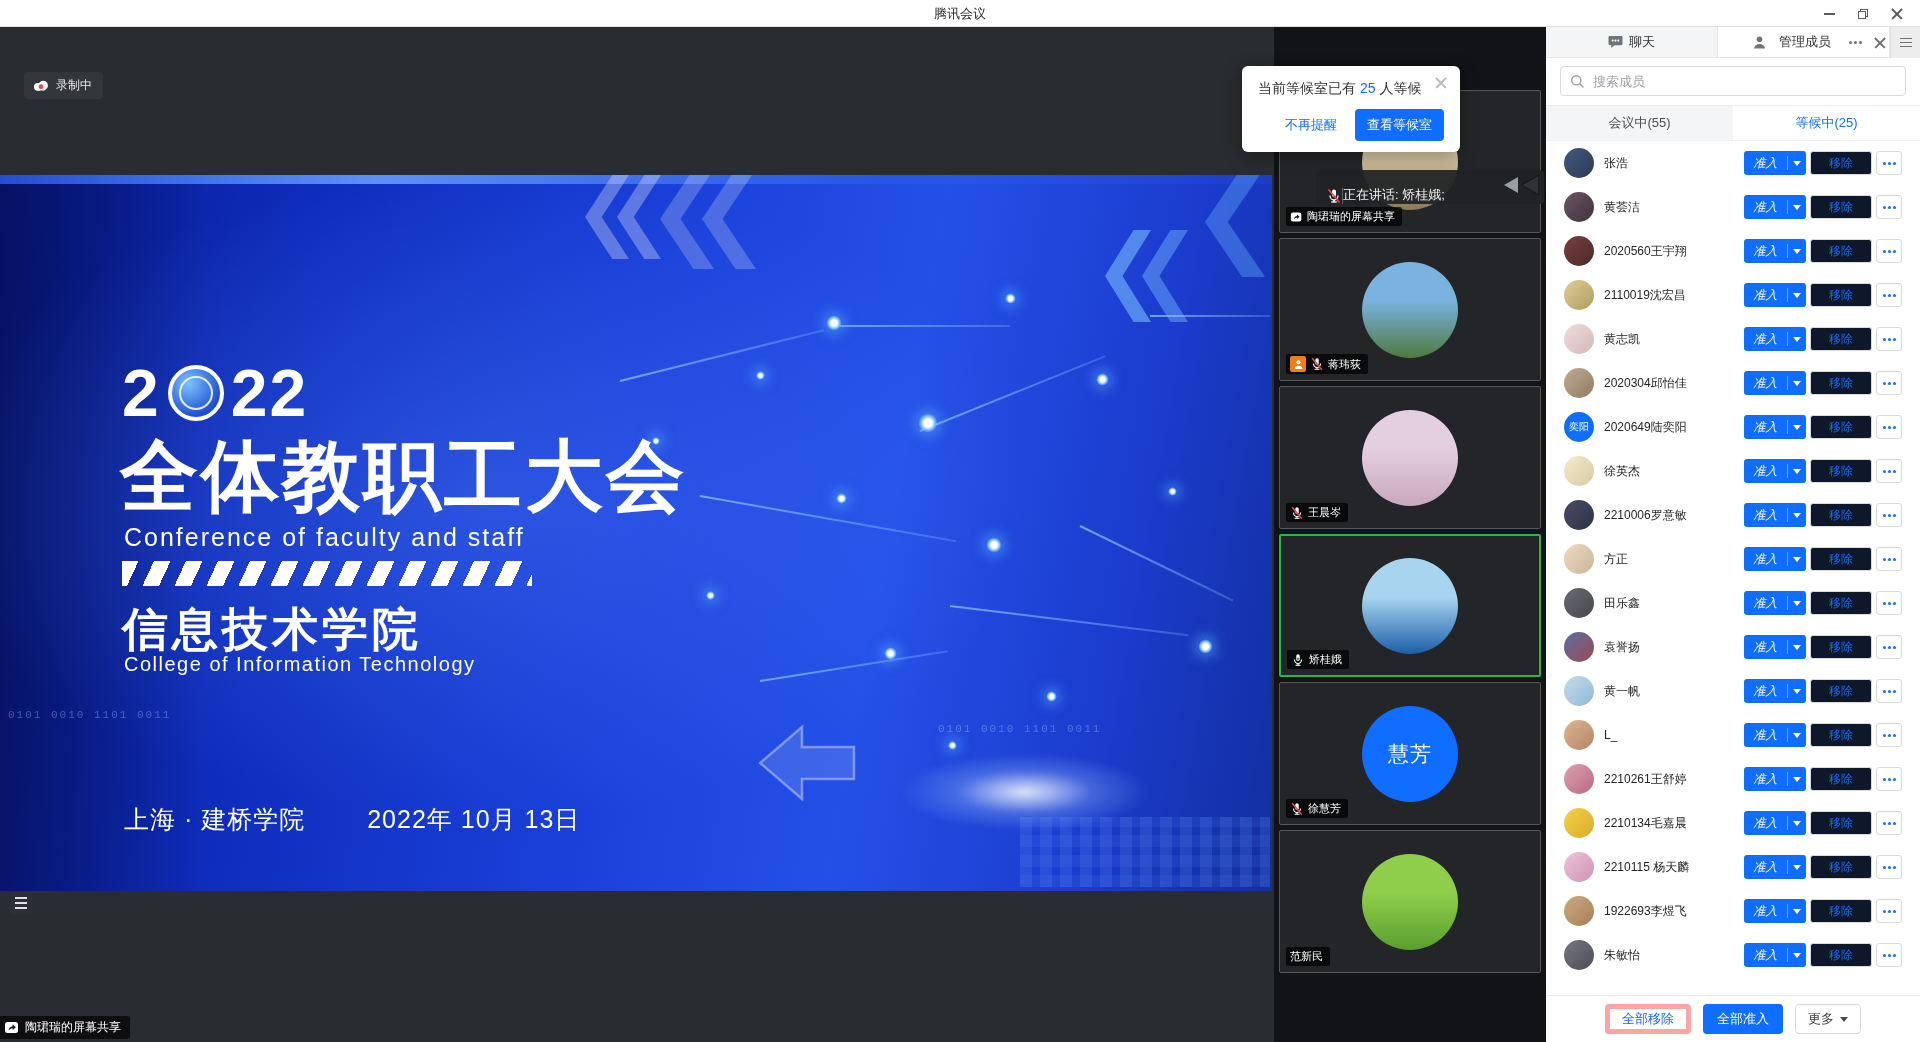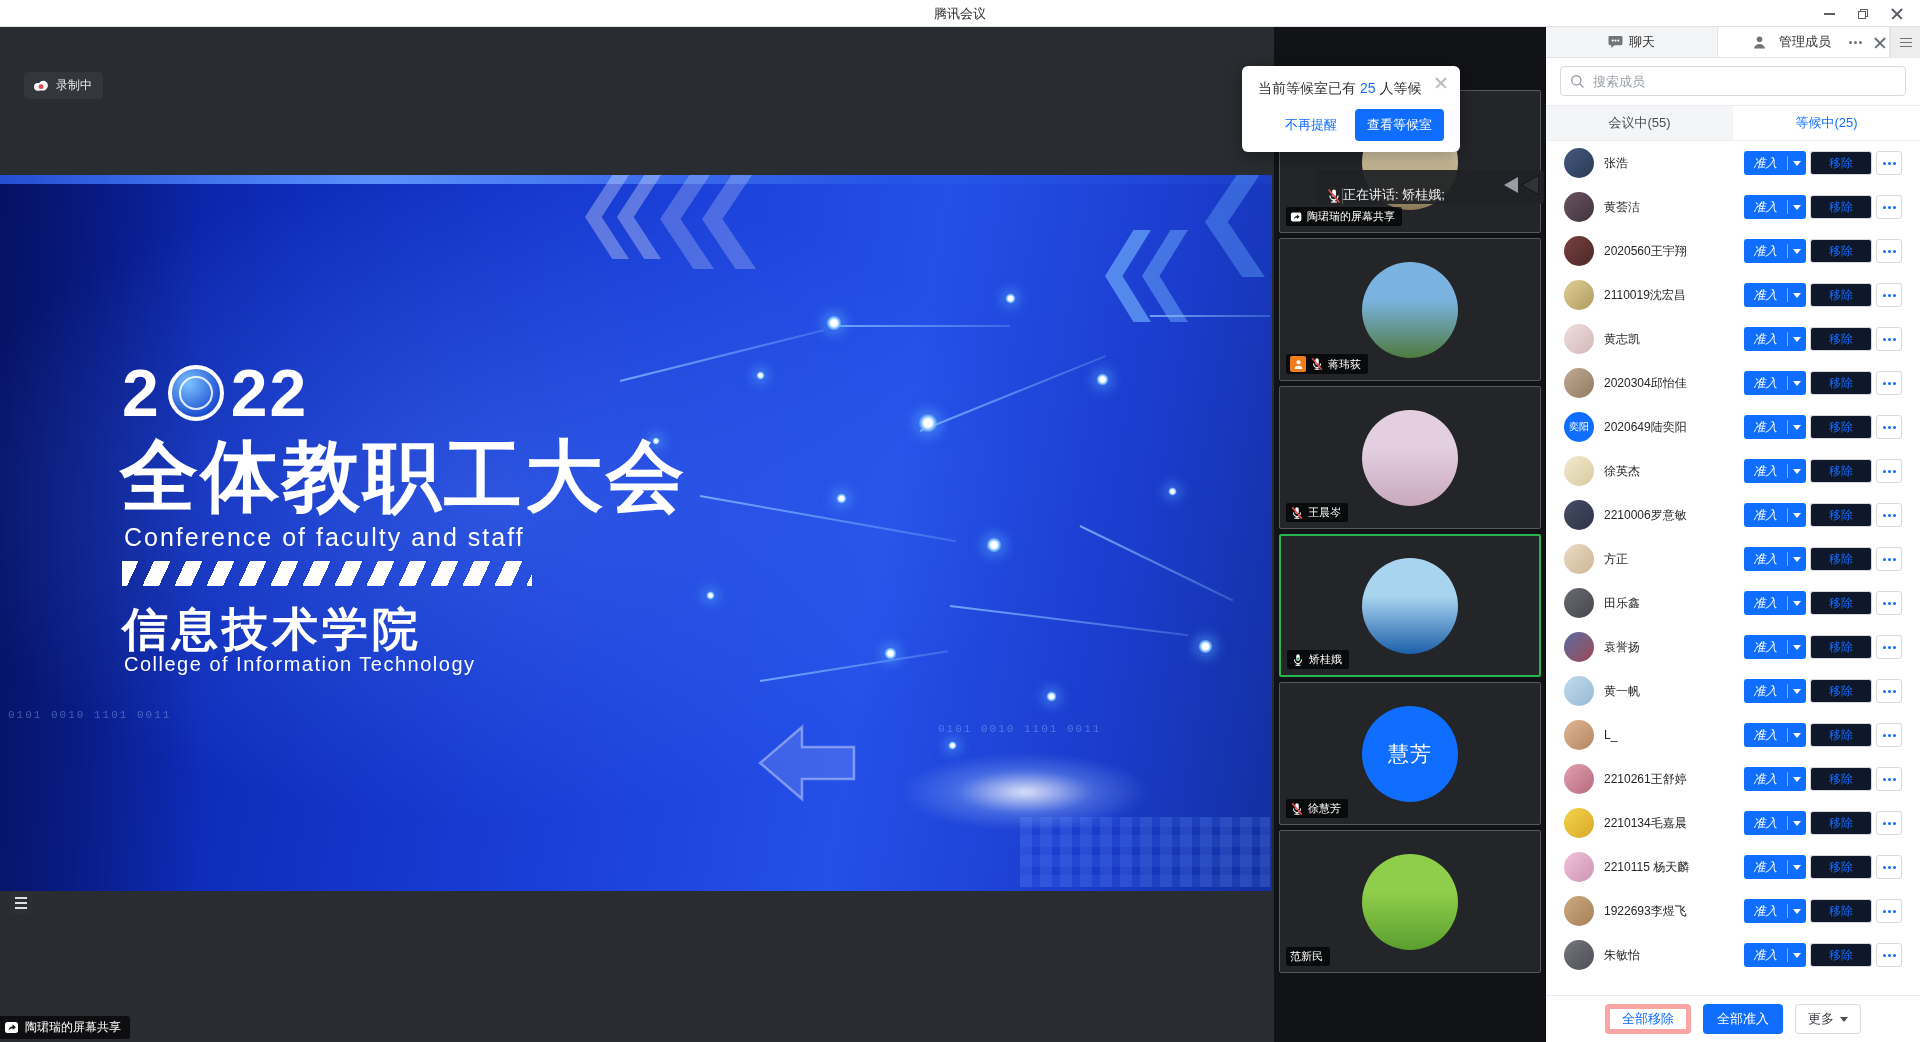--- a/index.html
+++ b/index.html
@@ -215,6 +215,10 @@
       <div class="stripes"></div>
       <div class="slide-dept">信息技术学院</div>
       <div class="slide-dept-en">College of Information Technology</div>
+      <div class="slide-footer">
+        <span class="sf-org">上海 · 建桥学院</span>
+        <span class="sf-date">2022年 10月 13日</span>
+      </div>
 
       <span class="binary" style="left:8px;top:534px;">0101 0010 1101 0011</span>
       <span class="binary" style="left:938px;top:548px;">0101 0010 1101 0011</span>

